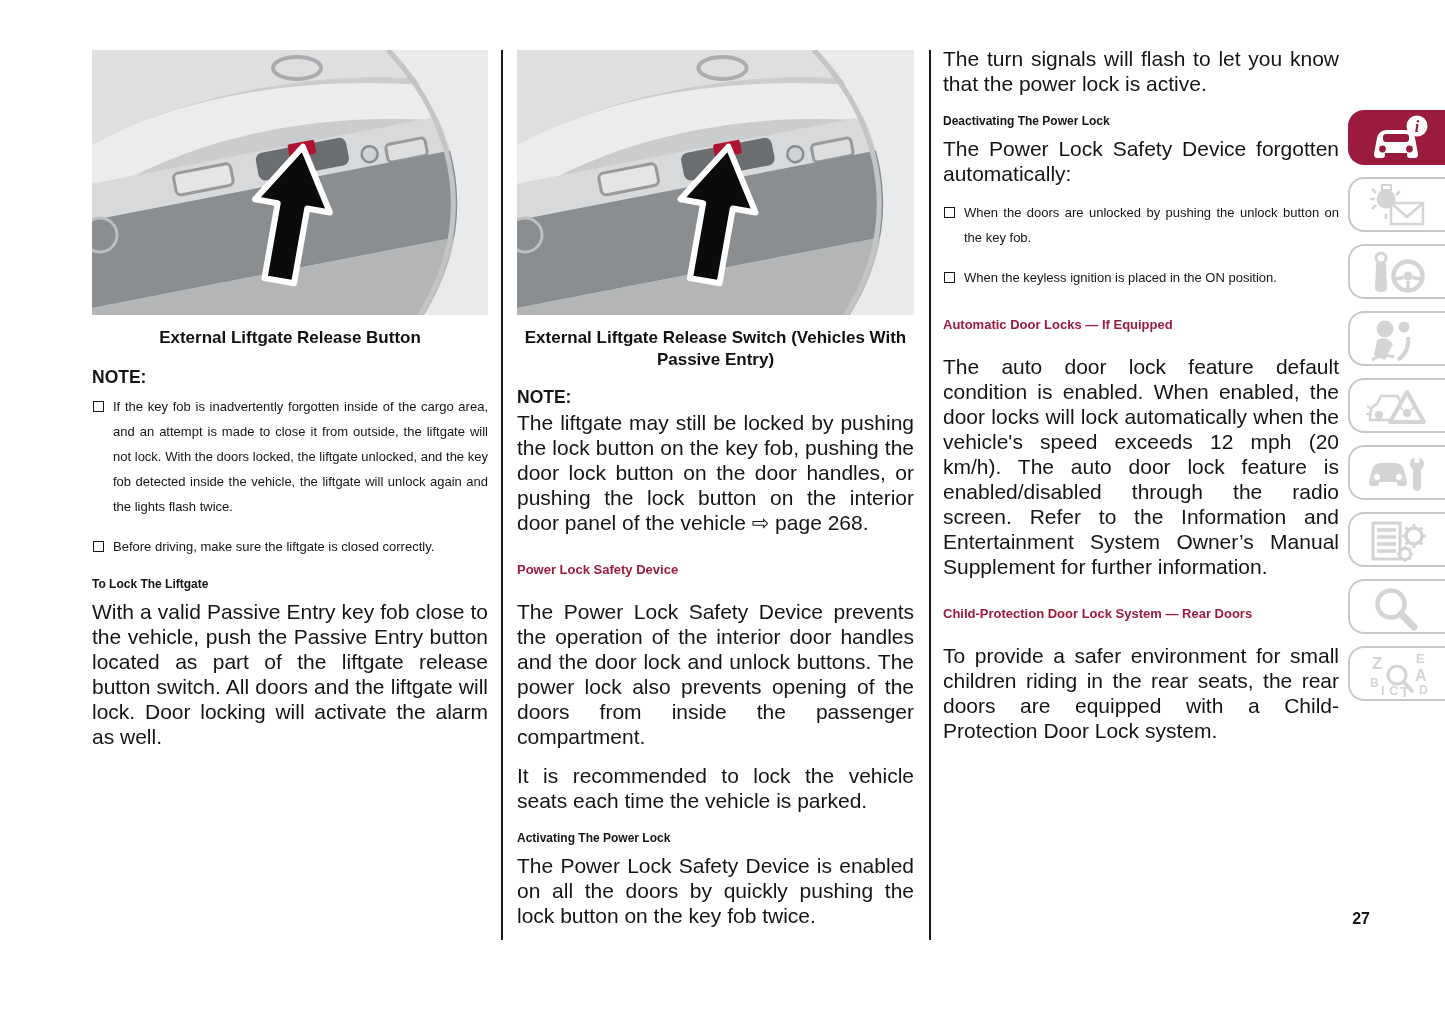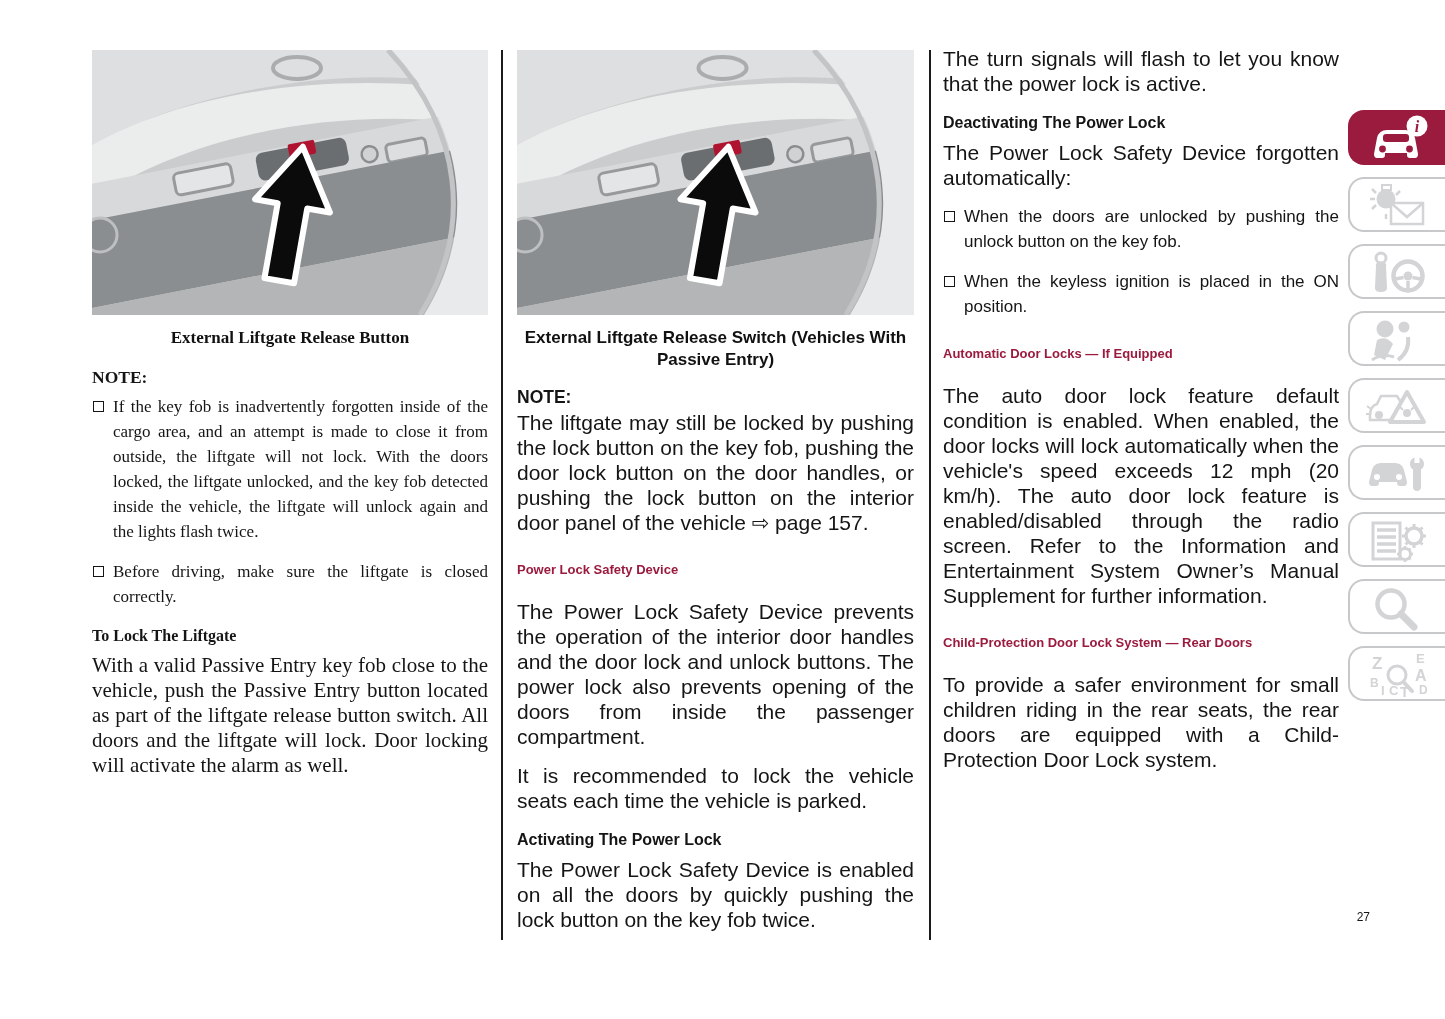--- a/index.html
+++ b/index.html
@@ -27,7 +27,7 @@
   .bullet{display:flex;margin:0 0 15px;}
   .sq{width:9px;height:9px;border:1.8px solid #151515;flex:none;margin:7px 9px 0 1px;}
   .bullet p{margin:0;flex:1;font-size:17px;line-height:25px;text-align:justify;}
-  h4.sub{font-size:16px;font-weight:bold;margin:18px 0 8px;}
+  h4.sub{font-size:12px;font-weight:bold;margin:18px 0 8px;}
   h3.red{color:#9b1b3e;font-size:13px;line-height:26px;font-weight:bold;margin:22px 0 16px;}
   .page-link{color:inherit;text-decoration:none;white-space:nowrap;}
   .sidebar{position:absolute;right:0;top:110px;width:97px;}

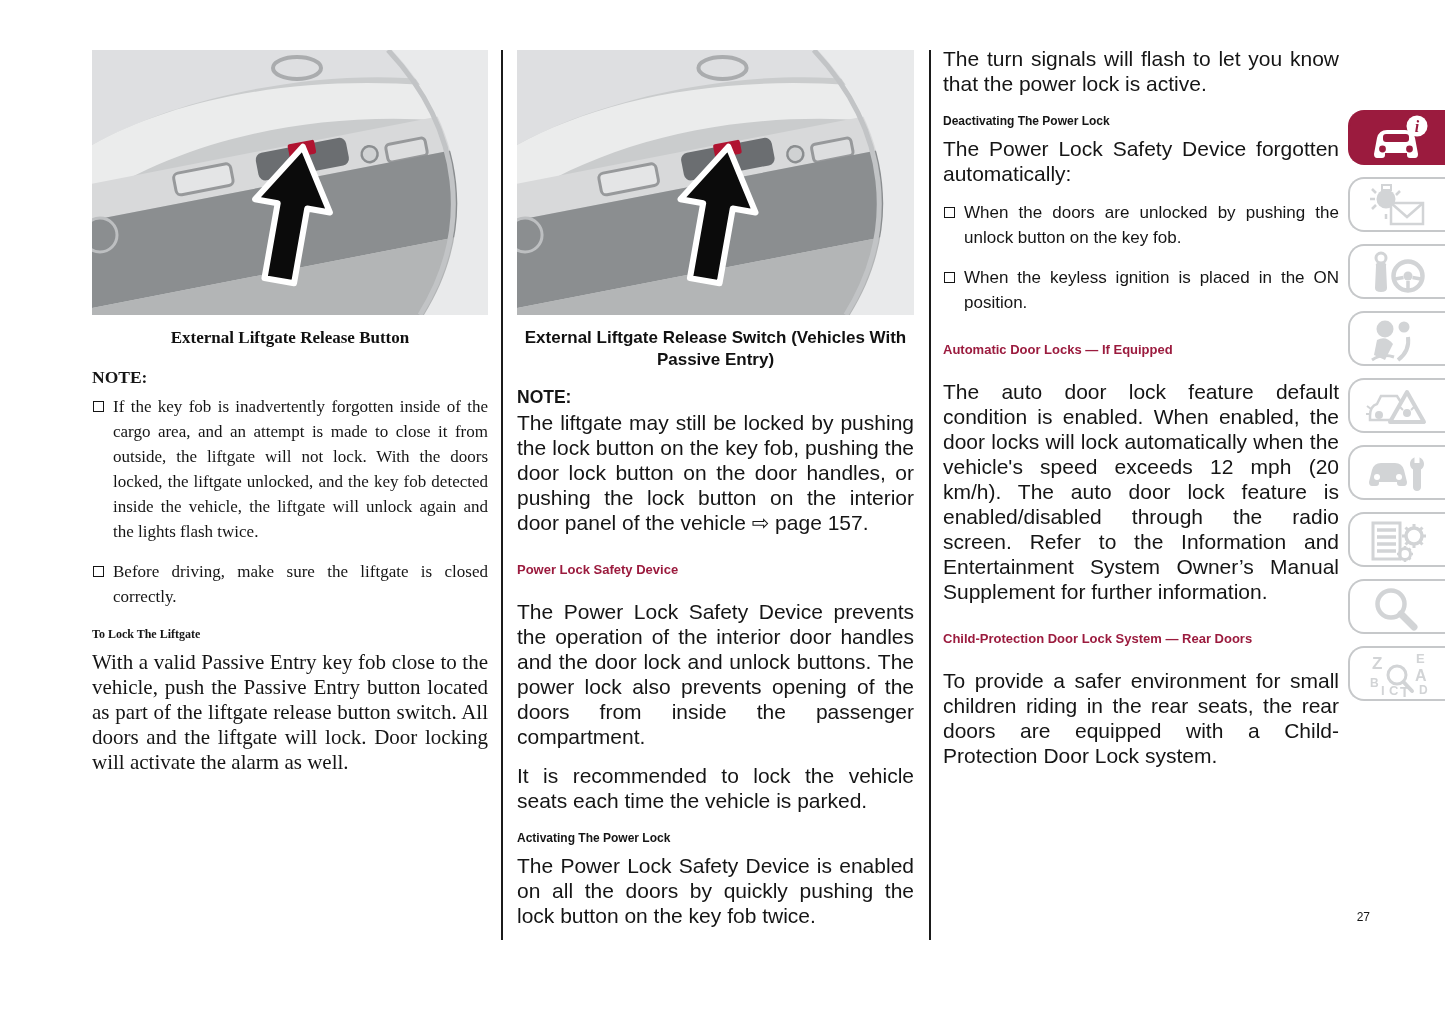--- a/index.html
+++ b/index.html
@@ -26,7 +26,7 @@
   p.body{font-size:21px;line-height:25px;text-align:justify;margin:0 0 14px;}
   .bullet{display:flex;margin:0 0 15px;}
   .sq{width:9px;height:9px;border:1.8px solid #151515;flex:none;margin:7px 9px 0 1px;}
-  .bullet p{margin:0;flex:1;font-size:17px;line-height:25px;text-align:justify;}
+  .bullet p{margin:0;flex:1;font-size:13px;line-height:25px;text-align:justify;}
   h4.sub{font-size:12px;font-weight:bold;margin:18px 0 8px;}
   h3.red{color:#9b1b3e;font-size:13px;line-height:26px;font-weight:bold;margin:22px 0 16px;}
   .page-link{color:inherit;text-decoration:none;white-space:nowrap;}

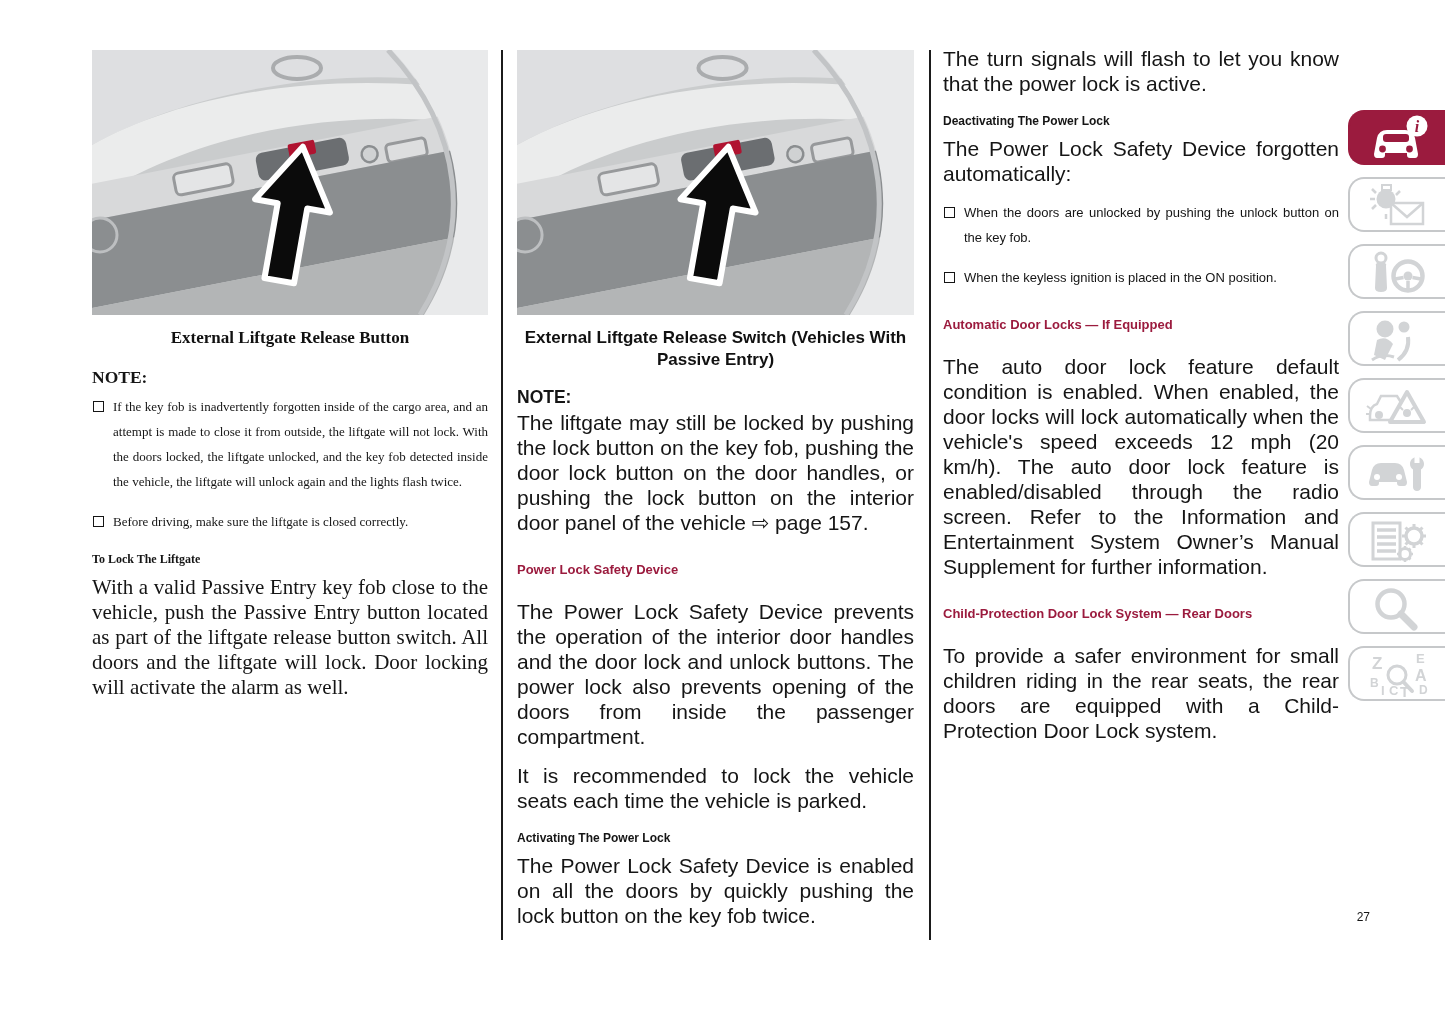--- a/index.html
+++ b/index.html
@@ -9,7 +9,7 @@
     font-family:"Liberation Sans", sans-serif;
   }
   .col{position:absolute;top:50px;}
-  #col1{left:92px;width:396px;font-family:Liberation Serif, serif;}
+  #col1{left:92px;width:396px;}
   #col2{left:517px;width:397px;}
   #col3{left:943px;width:396px;top:46px;}
   .vdiv{position:absolute;top:50px;height:890px;width:2px;background:#1b1b1b;}

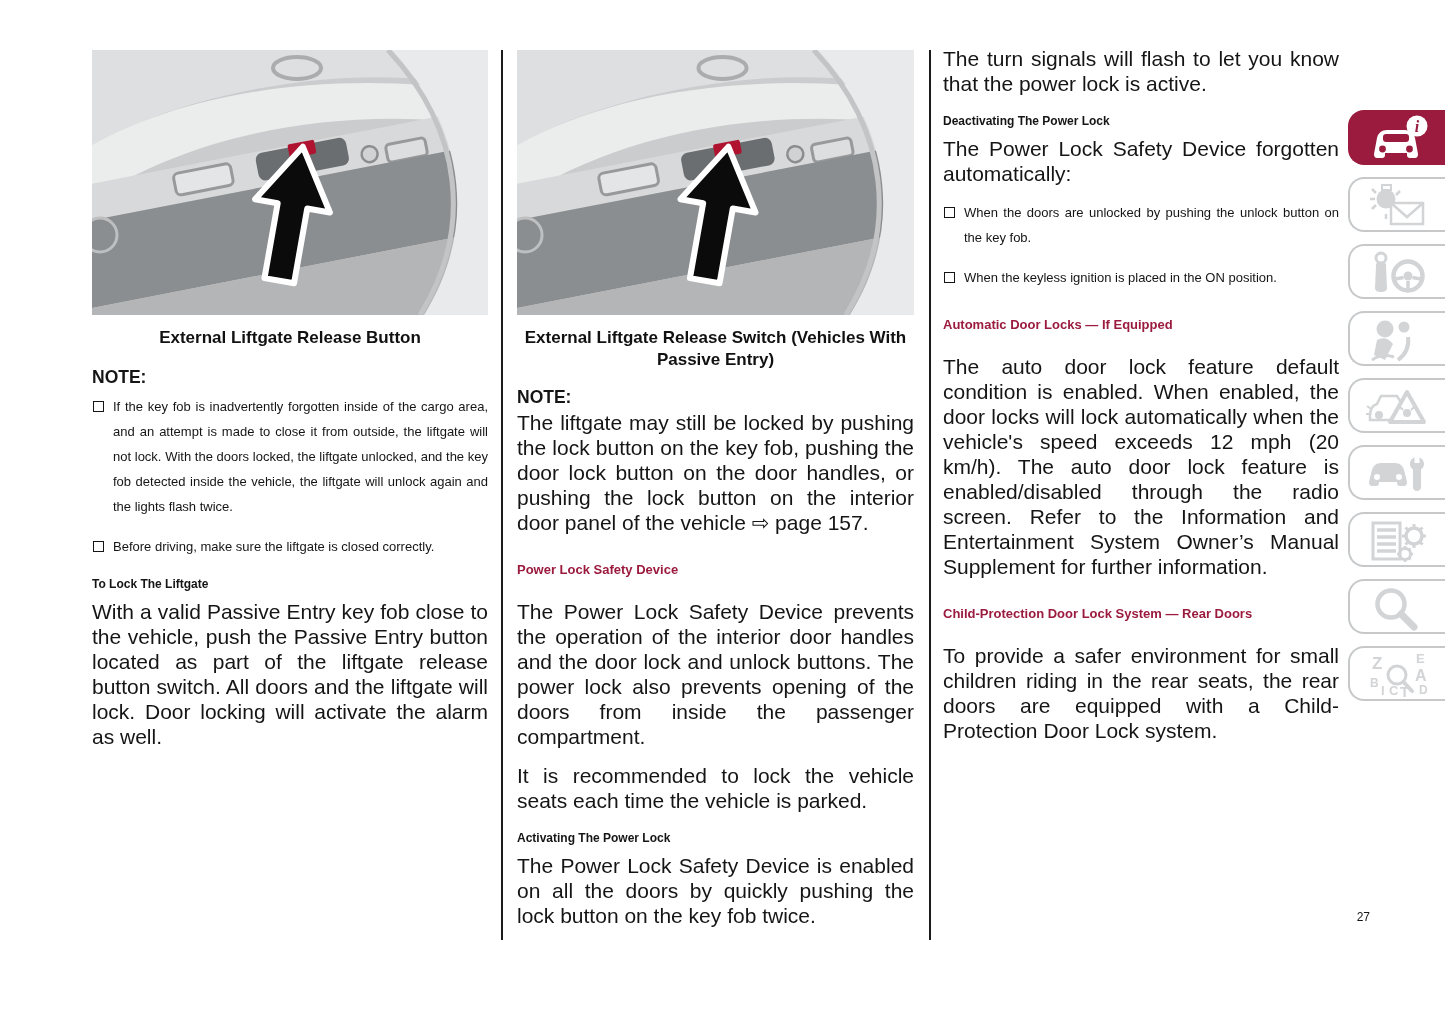--- a/index.html
+++ b/index.html
@@ -118,7 +118,7 @@
 
   <div class="note-label">NOTE:</div>
   <p class="body"><span>The liftgate may still be locked by pushing the lock button on the key fob, pushing the door lock button on the door handles, or pushing the lock button on the interior door panel of the vehicle</span>
-    <a class="page-link" href="#">⇨ page 157.</a></p>
+    <a class="page-link" href="#">⇨ page 268.</a></p>
 
   <h3 class="red">Power Lock Safety Device</h3>
   <p class="body">The Power Lock Safety Device prevents the operation of the interior door handles and the door lock and unlock buttons. The power lock also prevents opening of the doors from inside the passenger compartment.</p>

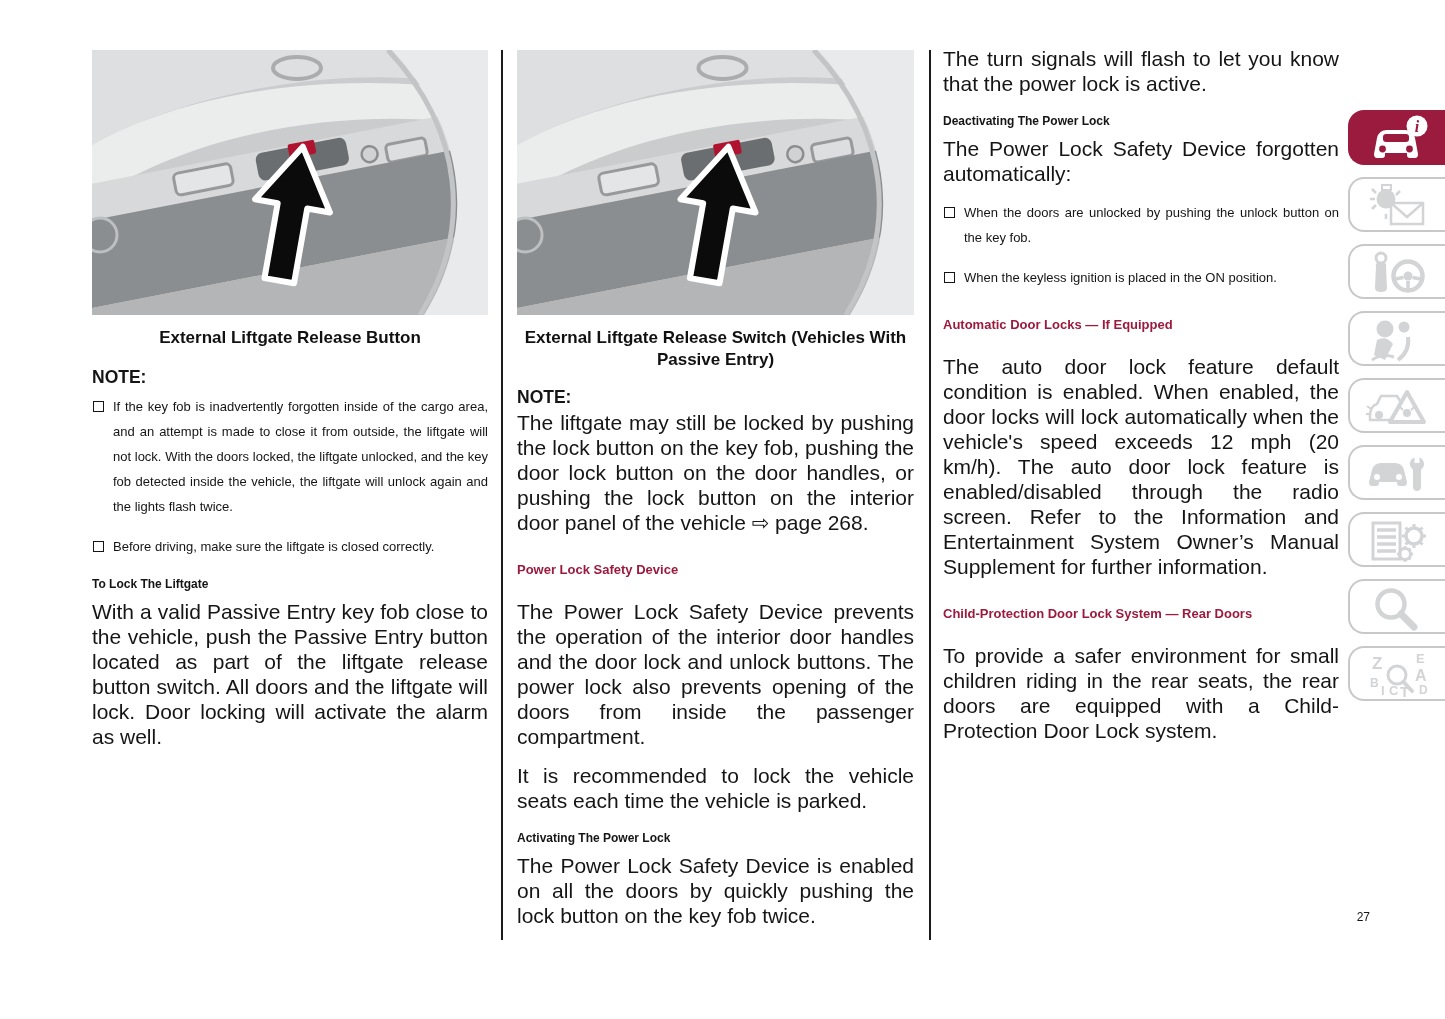--- a/index.html
+++ b/index.html
@@ -40,7 +40,7 @@
   .tab.active{background:#9b1b3e;border-color:#9b1b3e;}
   .tab svg{display:block;}
   .pagenum{position:absolute;top:910px;left:1318px;width:52px;text-align:right;
-    font-weight:normal;font-size:12px;}
+    font-weight:bold;font-size:16px;}
 </style>
 </head>
 <body>

